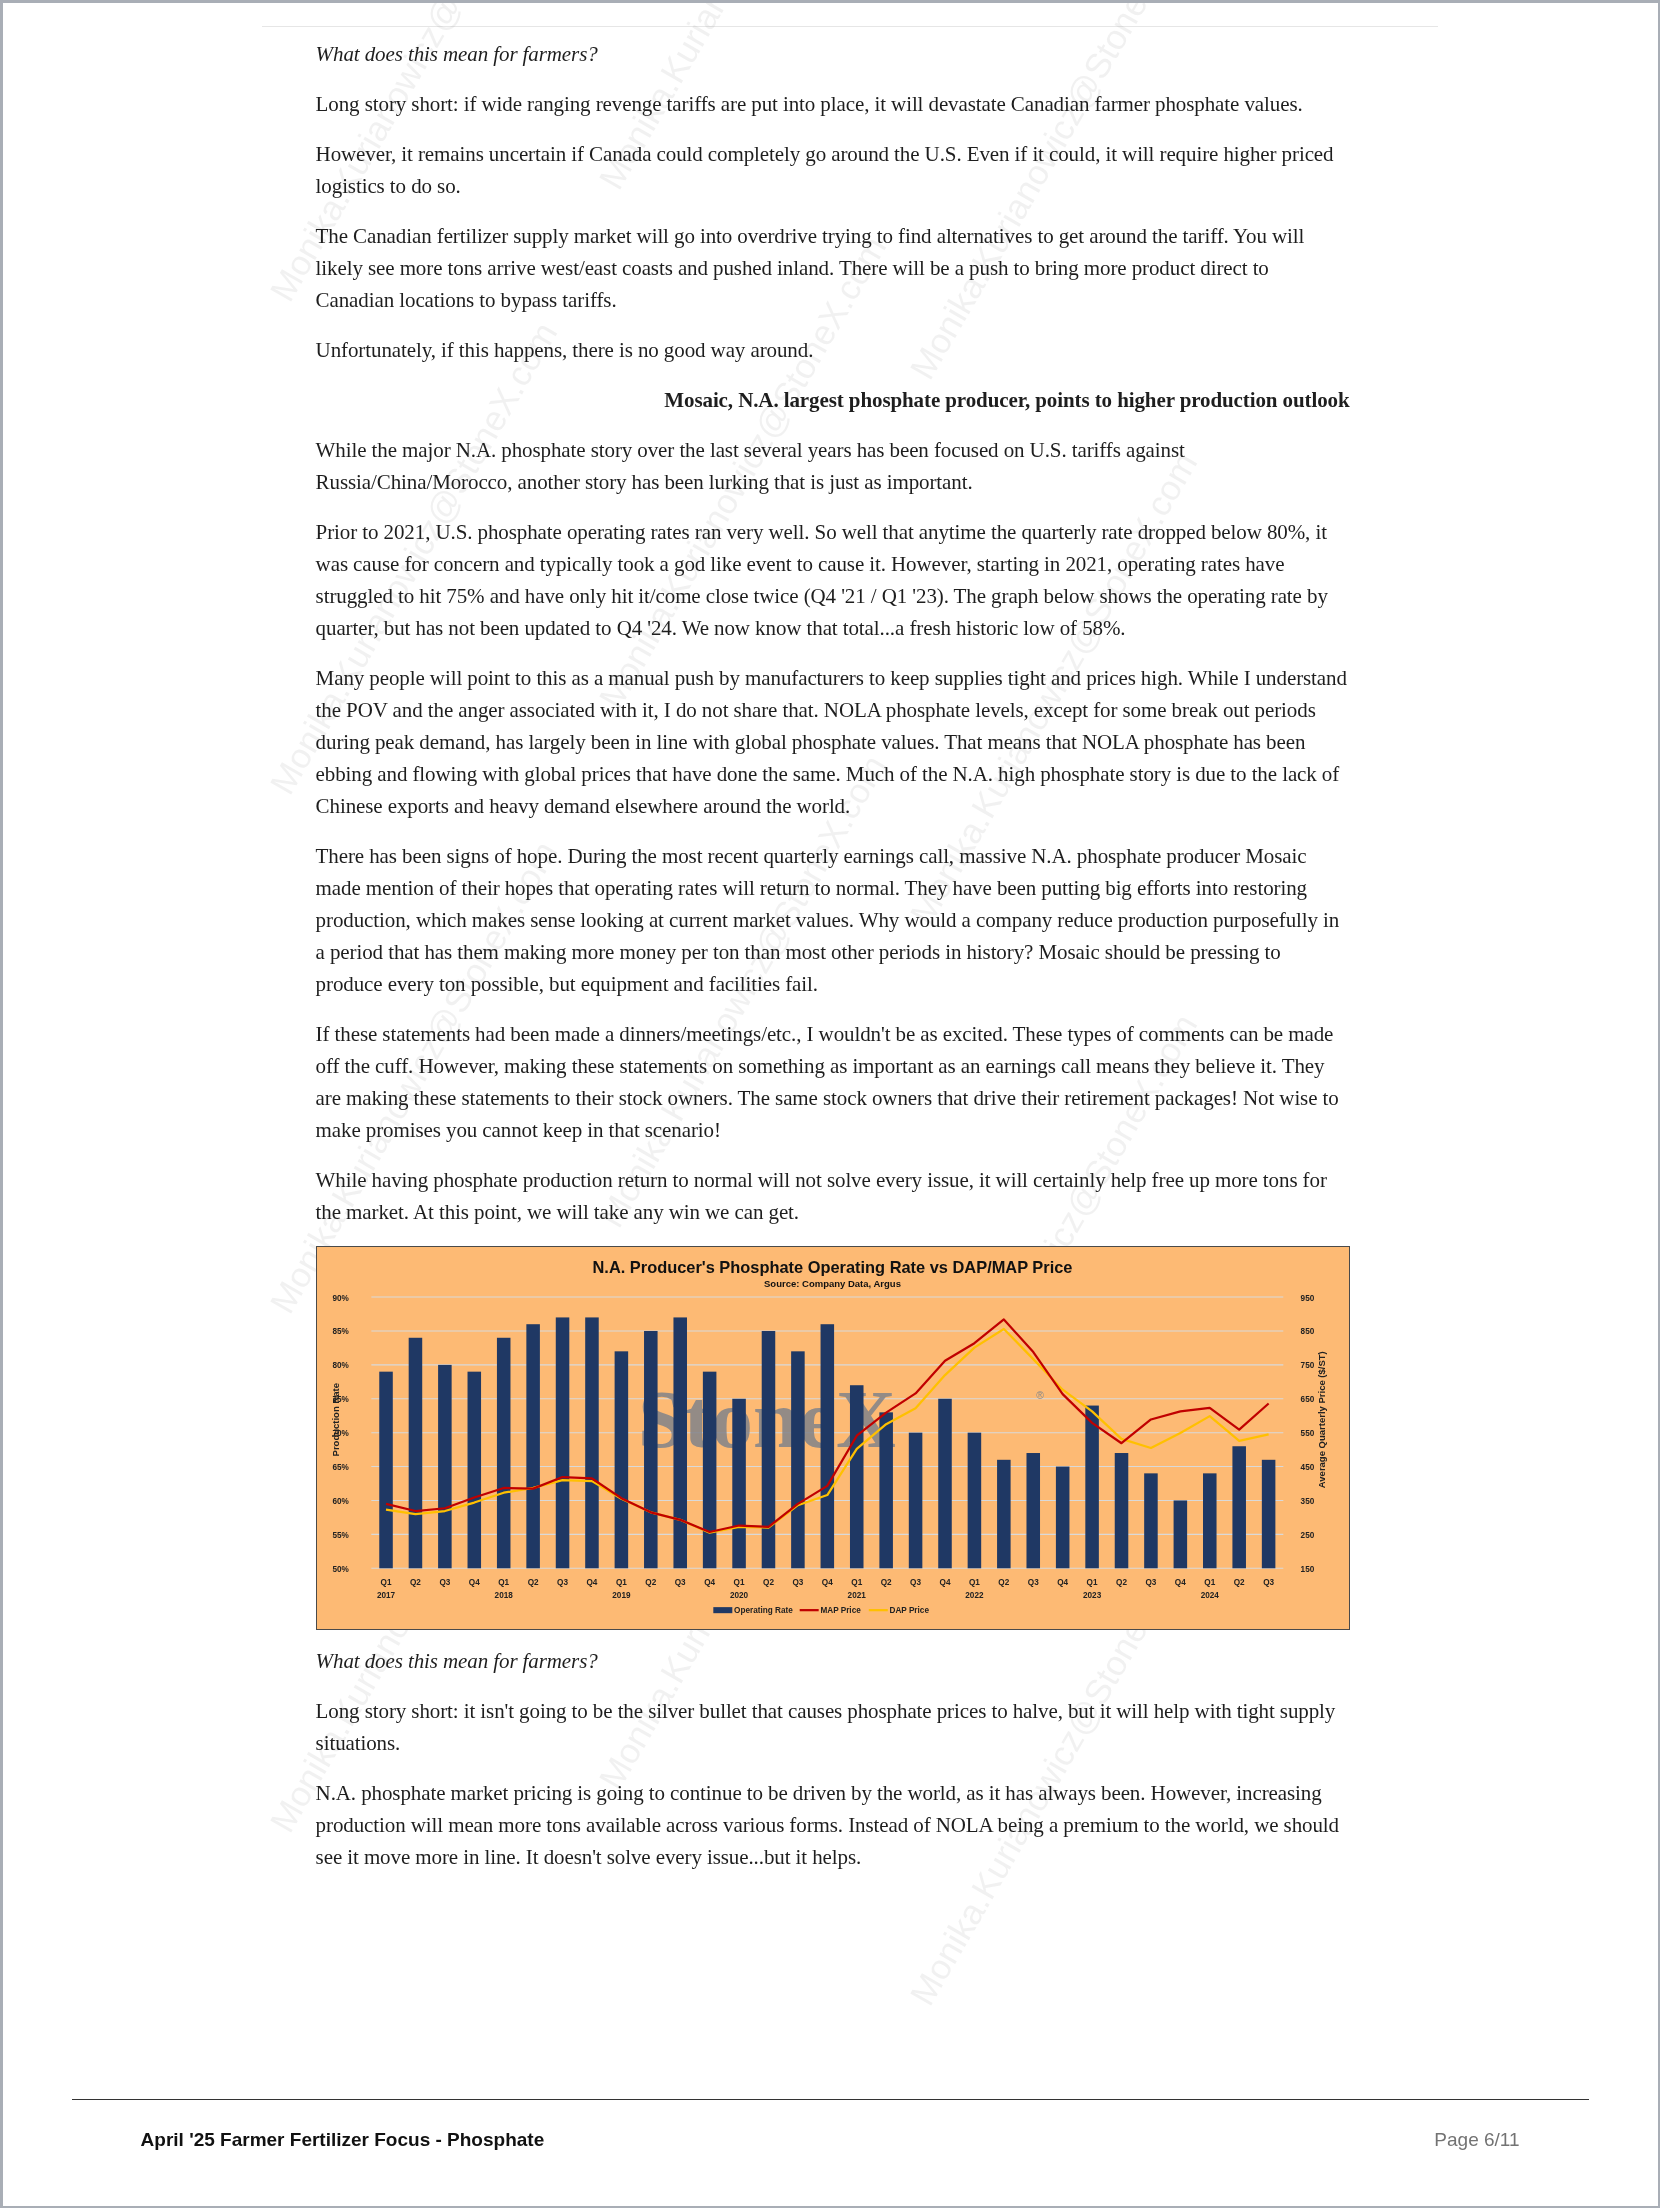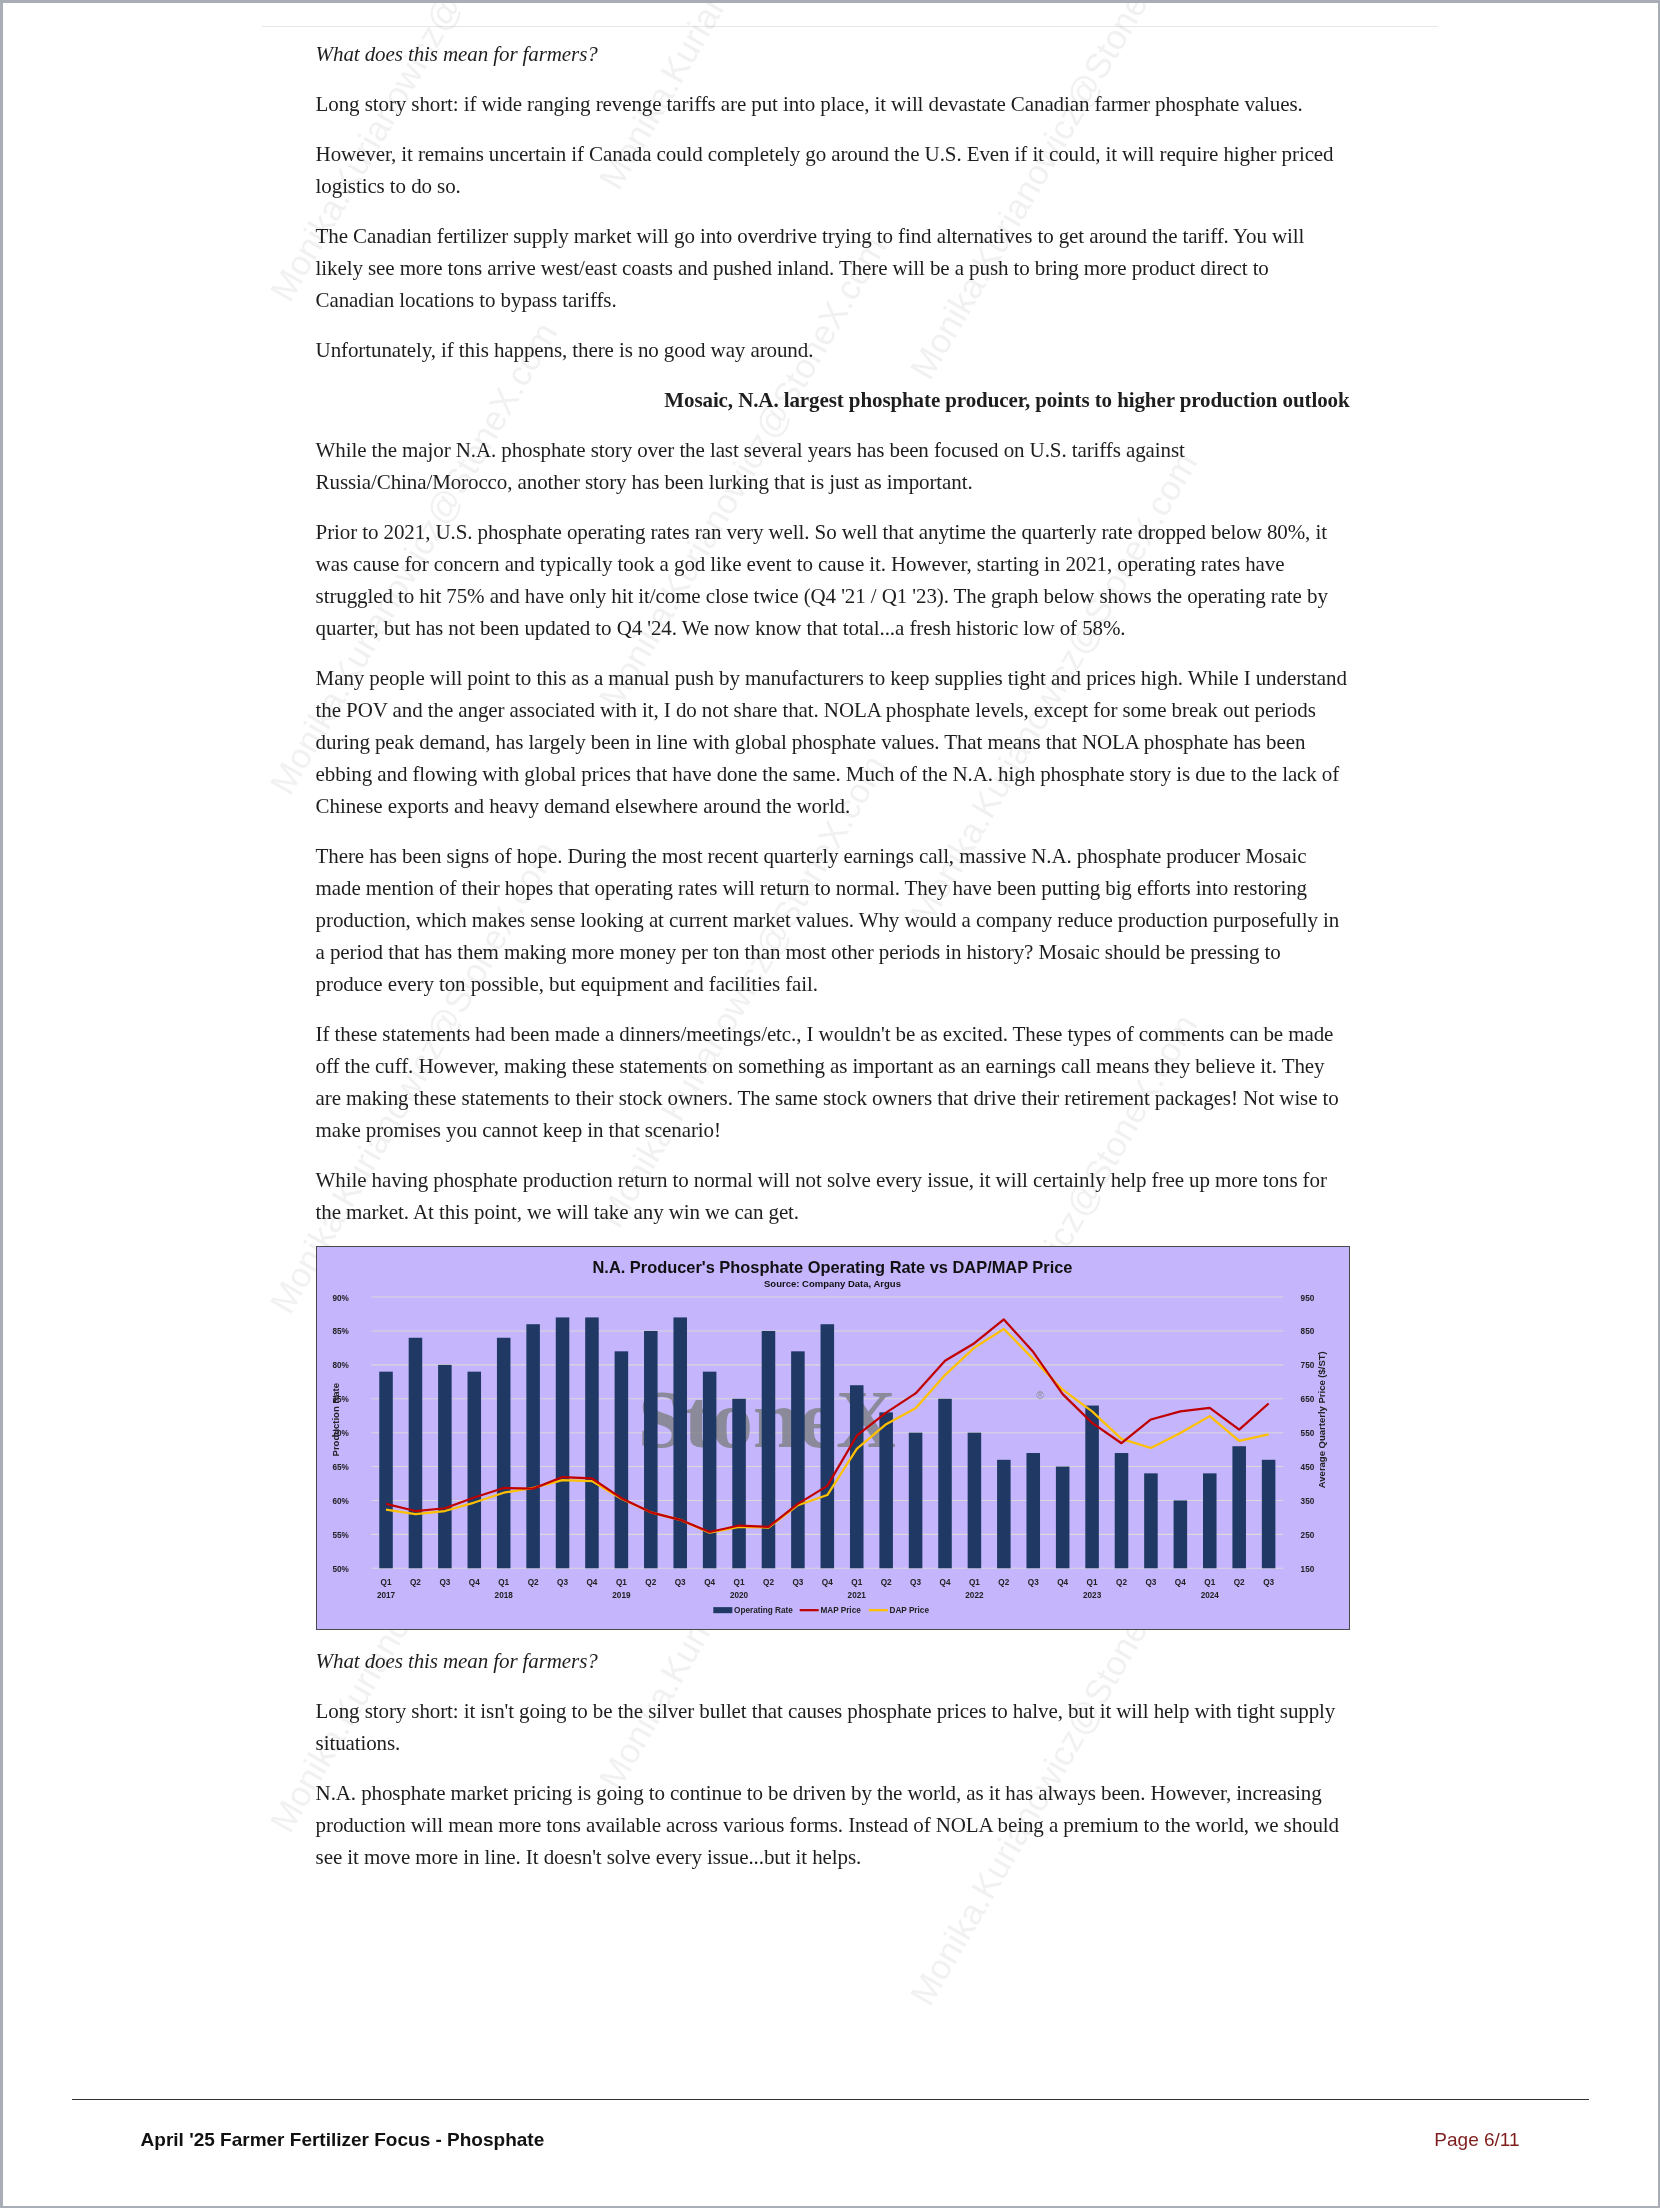--- a/index.html
+++ b/index.html
@@ -40,7 +40,7 @@
     border: 1.7px solid #4a4a4a;
     box-sizing: border-box;
     margin: 5.2px 0 15.6px 0;
-    background: #c4b5fd;
+    background: #fdba74;
   }
   .chart-box svg { position: absolute; left: 0; top: 0; }
   .footer-rule {

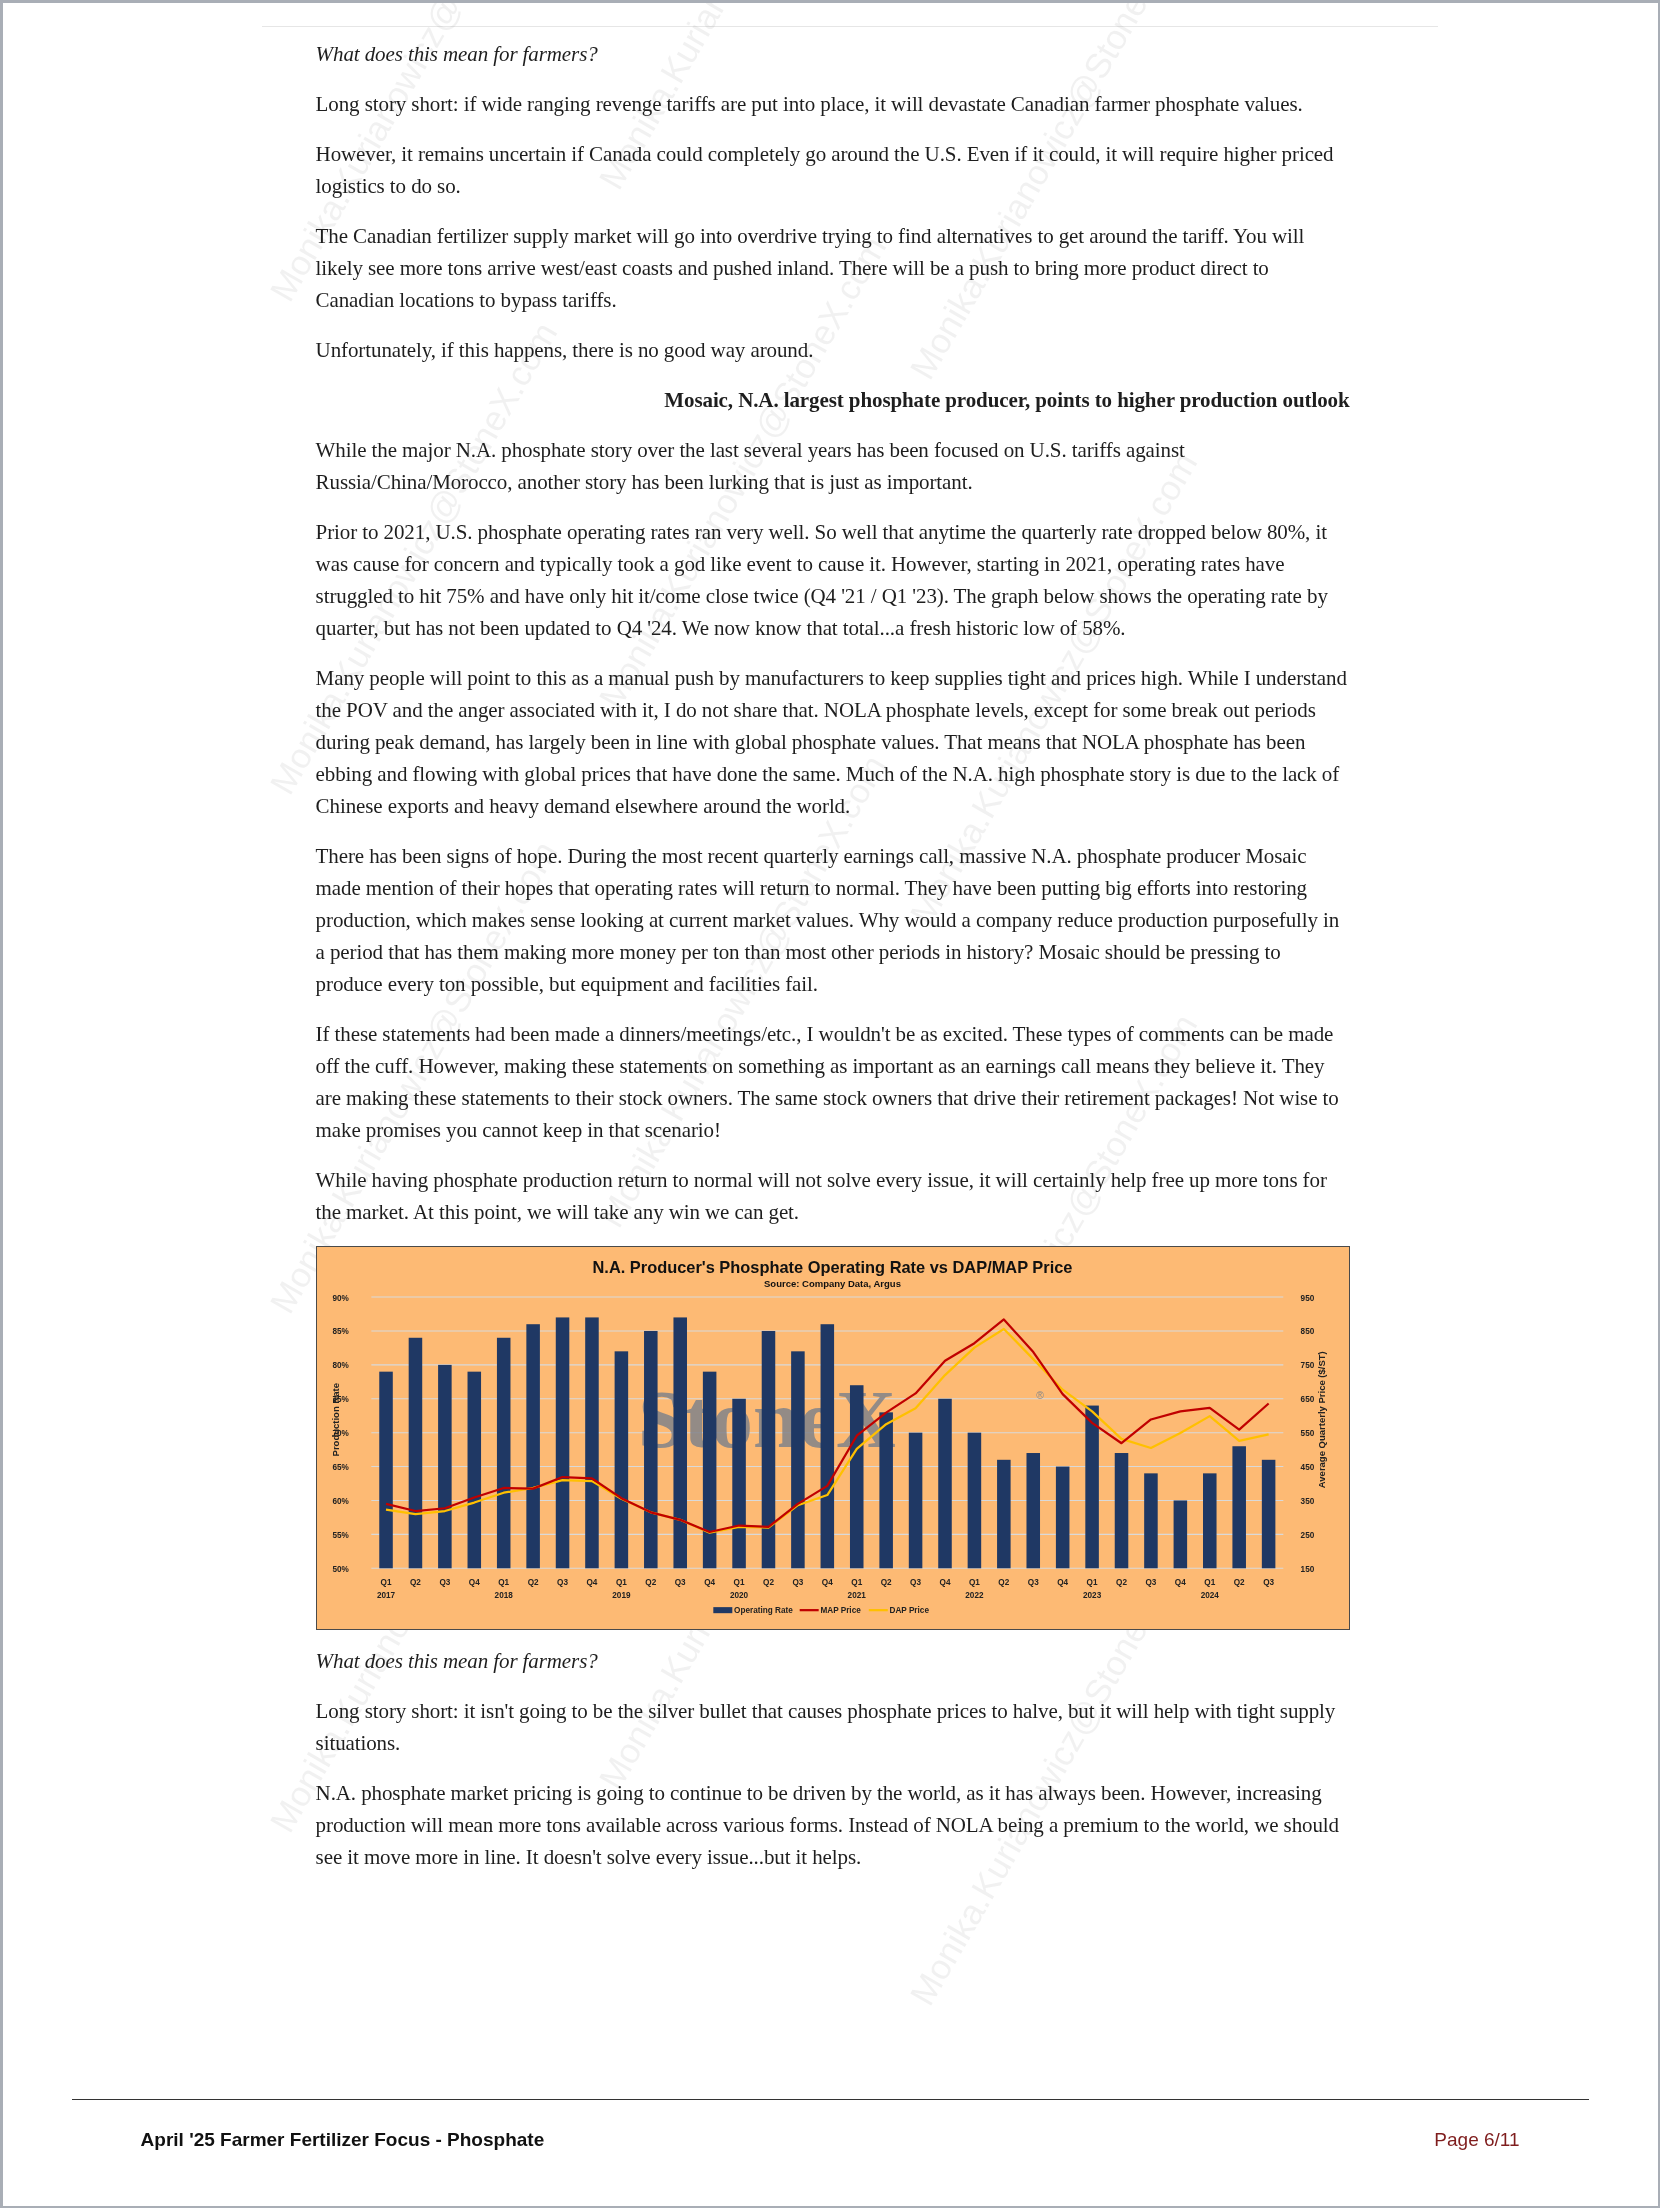--- a/index.html
+++ b/index.html
@@ -54,7 +54,7 @@
   .footer-right {
     position: absolute; right: 138px; top: 2126px;
     font-family: "Liberation Sans", "DejaVu Sans", sans-serif;
-    font-size: 19px; color: #7f1d1d;
+    font-size: 19px; color: #737373;
   }
   .watermark {
     position: absolute; color: rgba(150,150,150,0.13);

